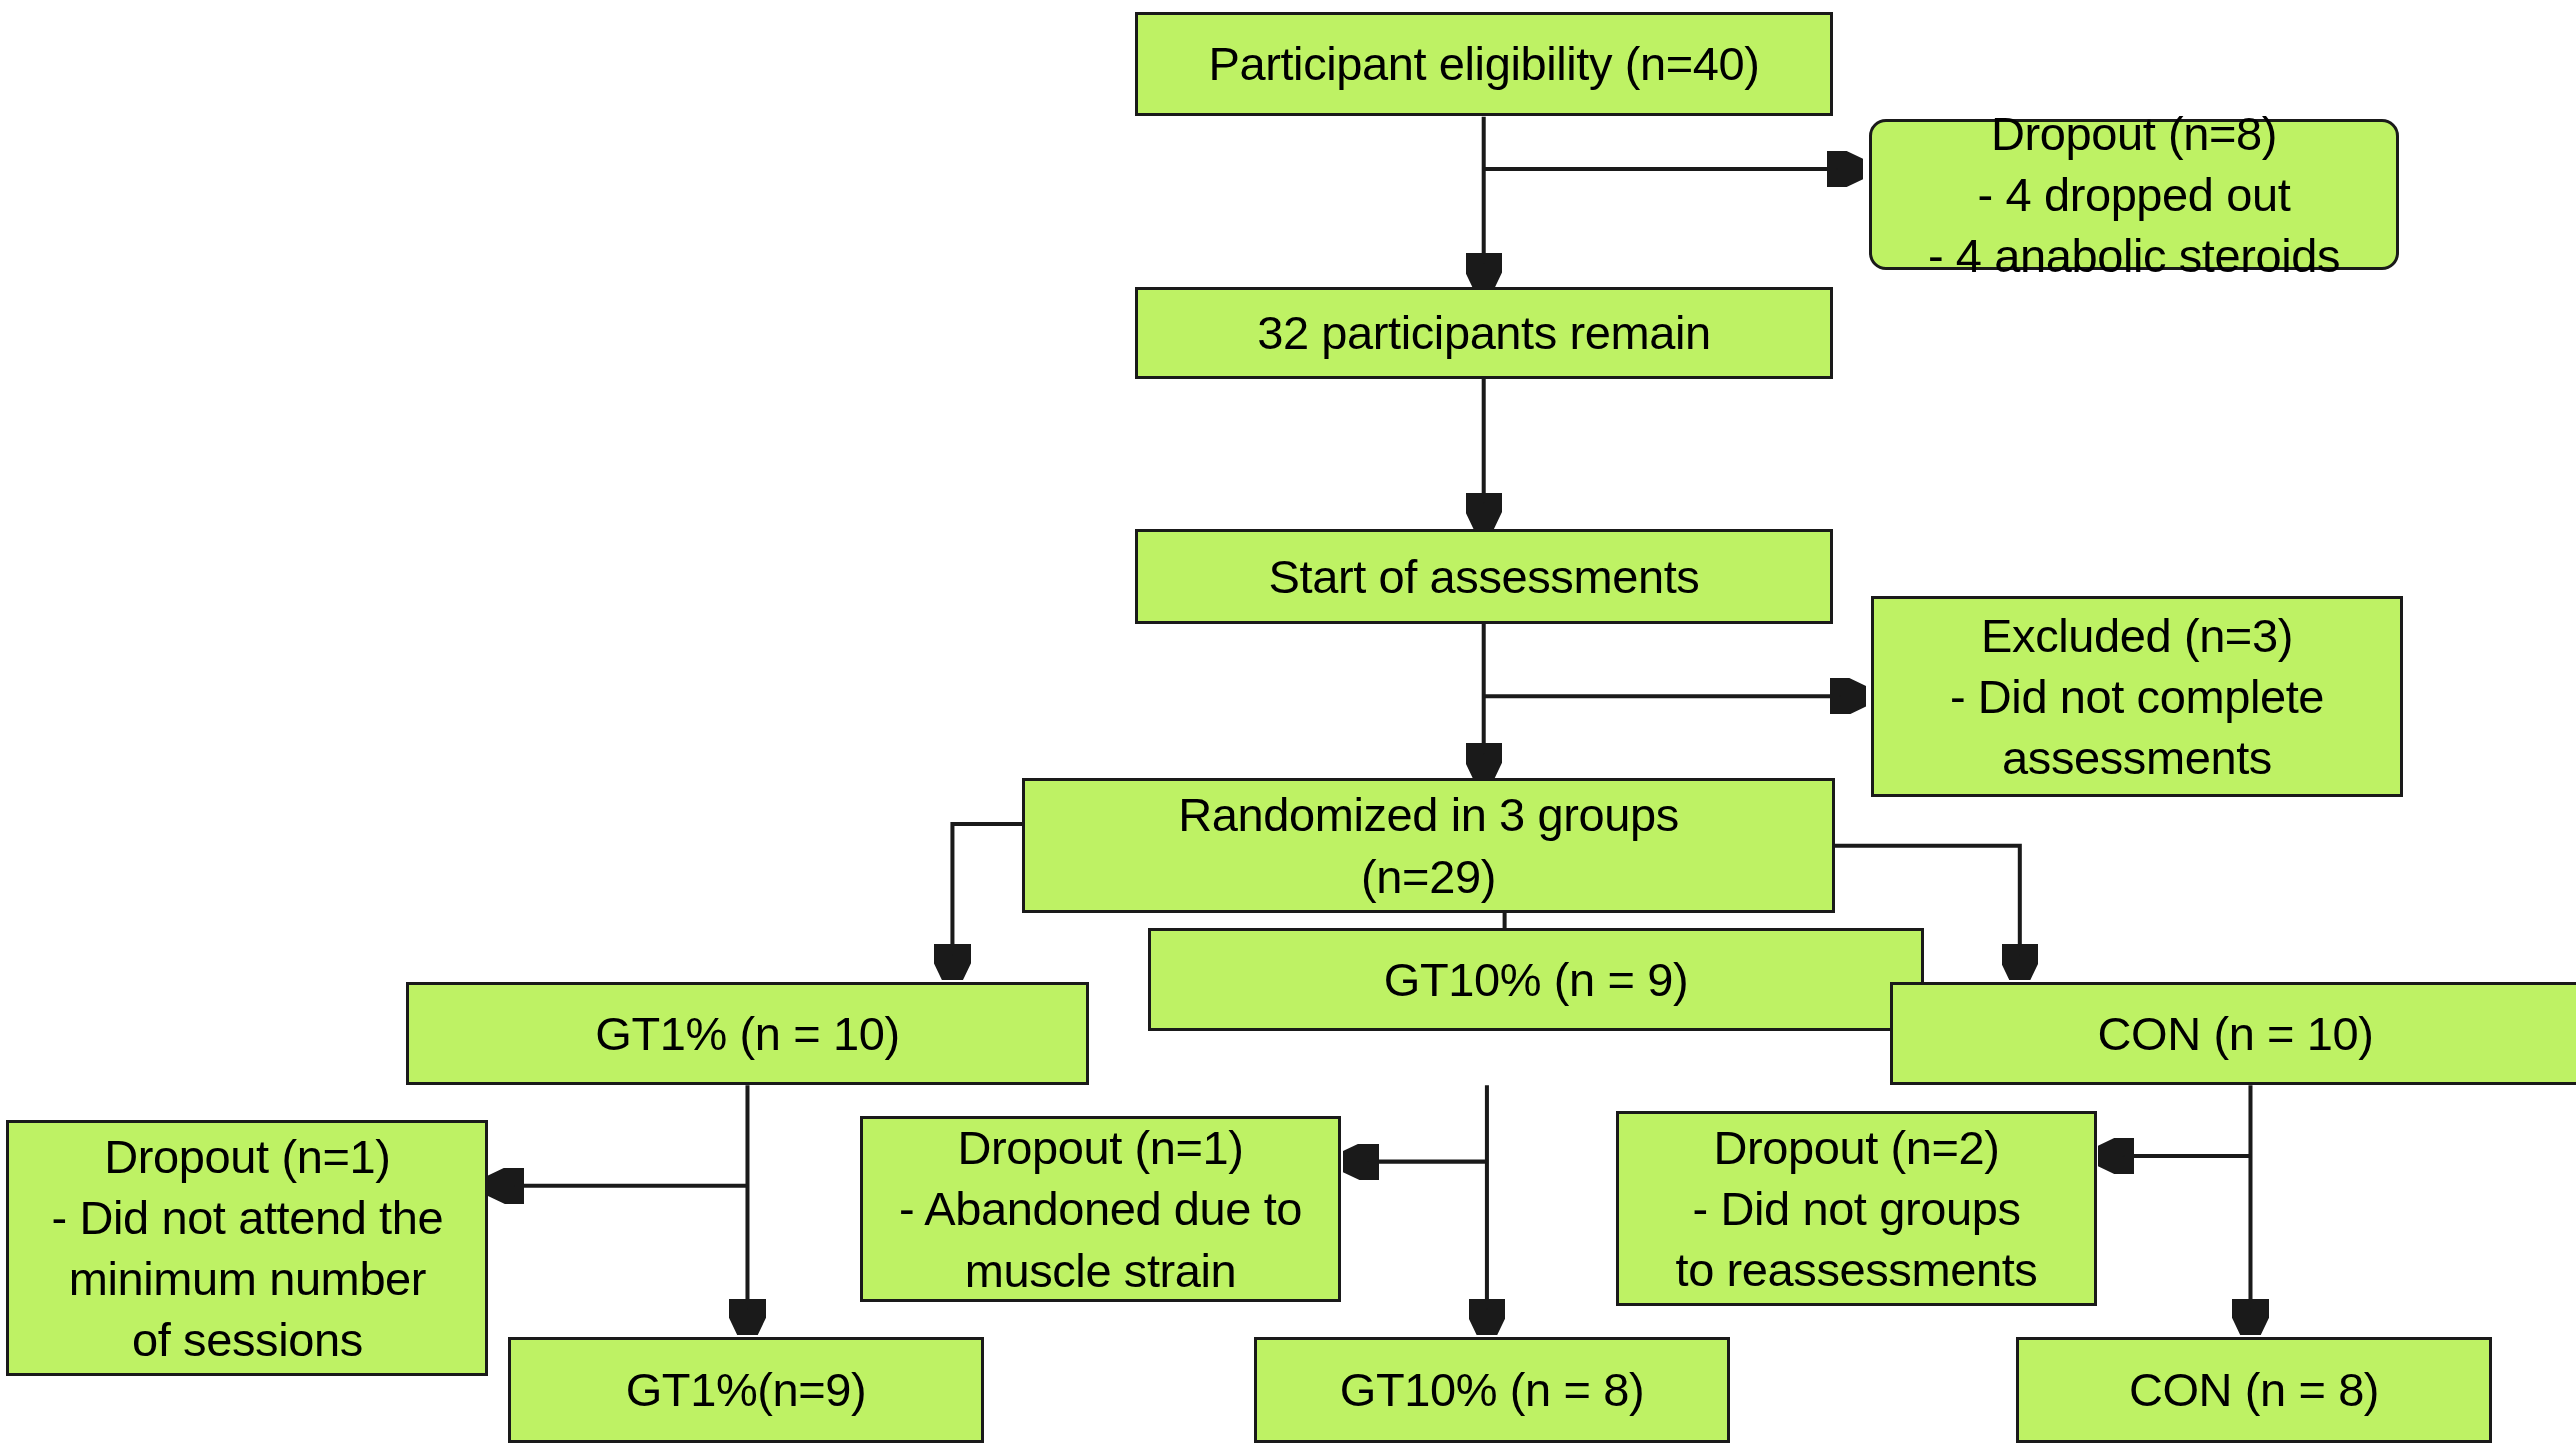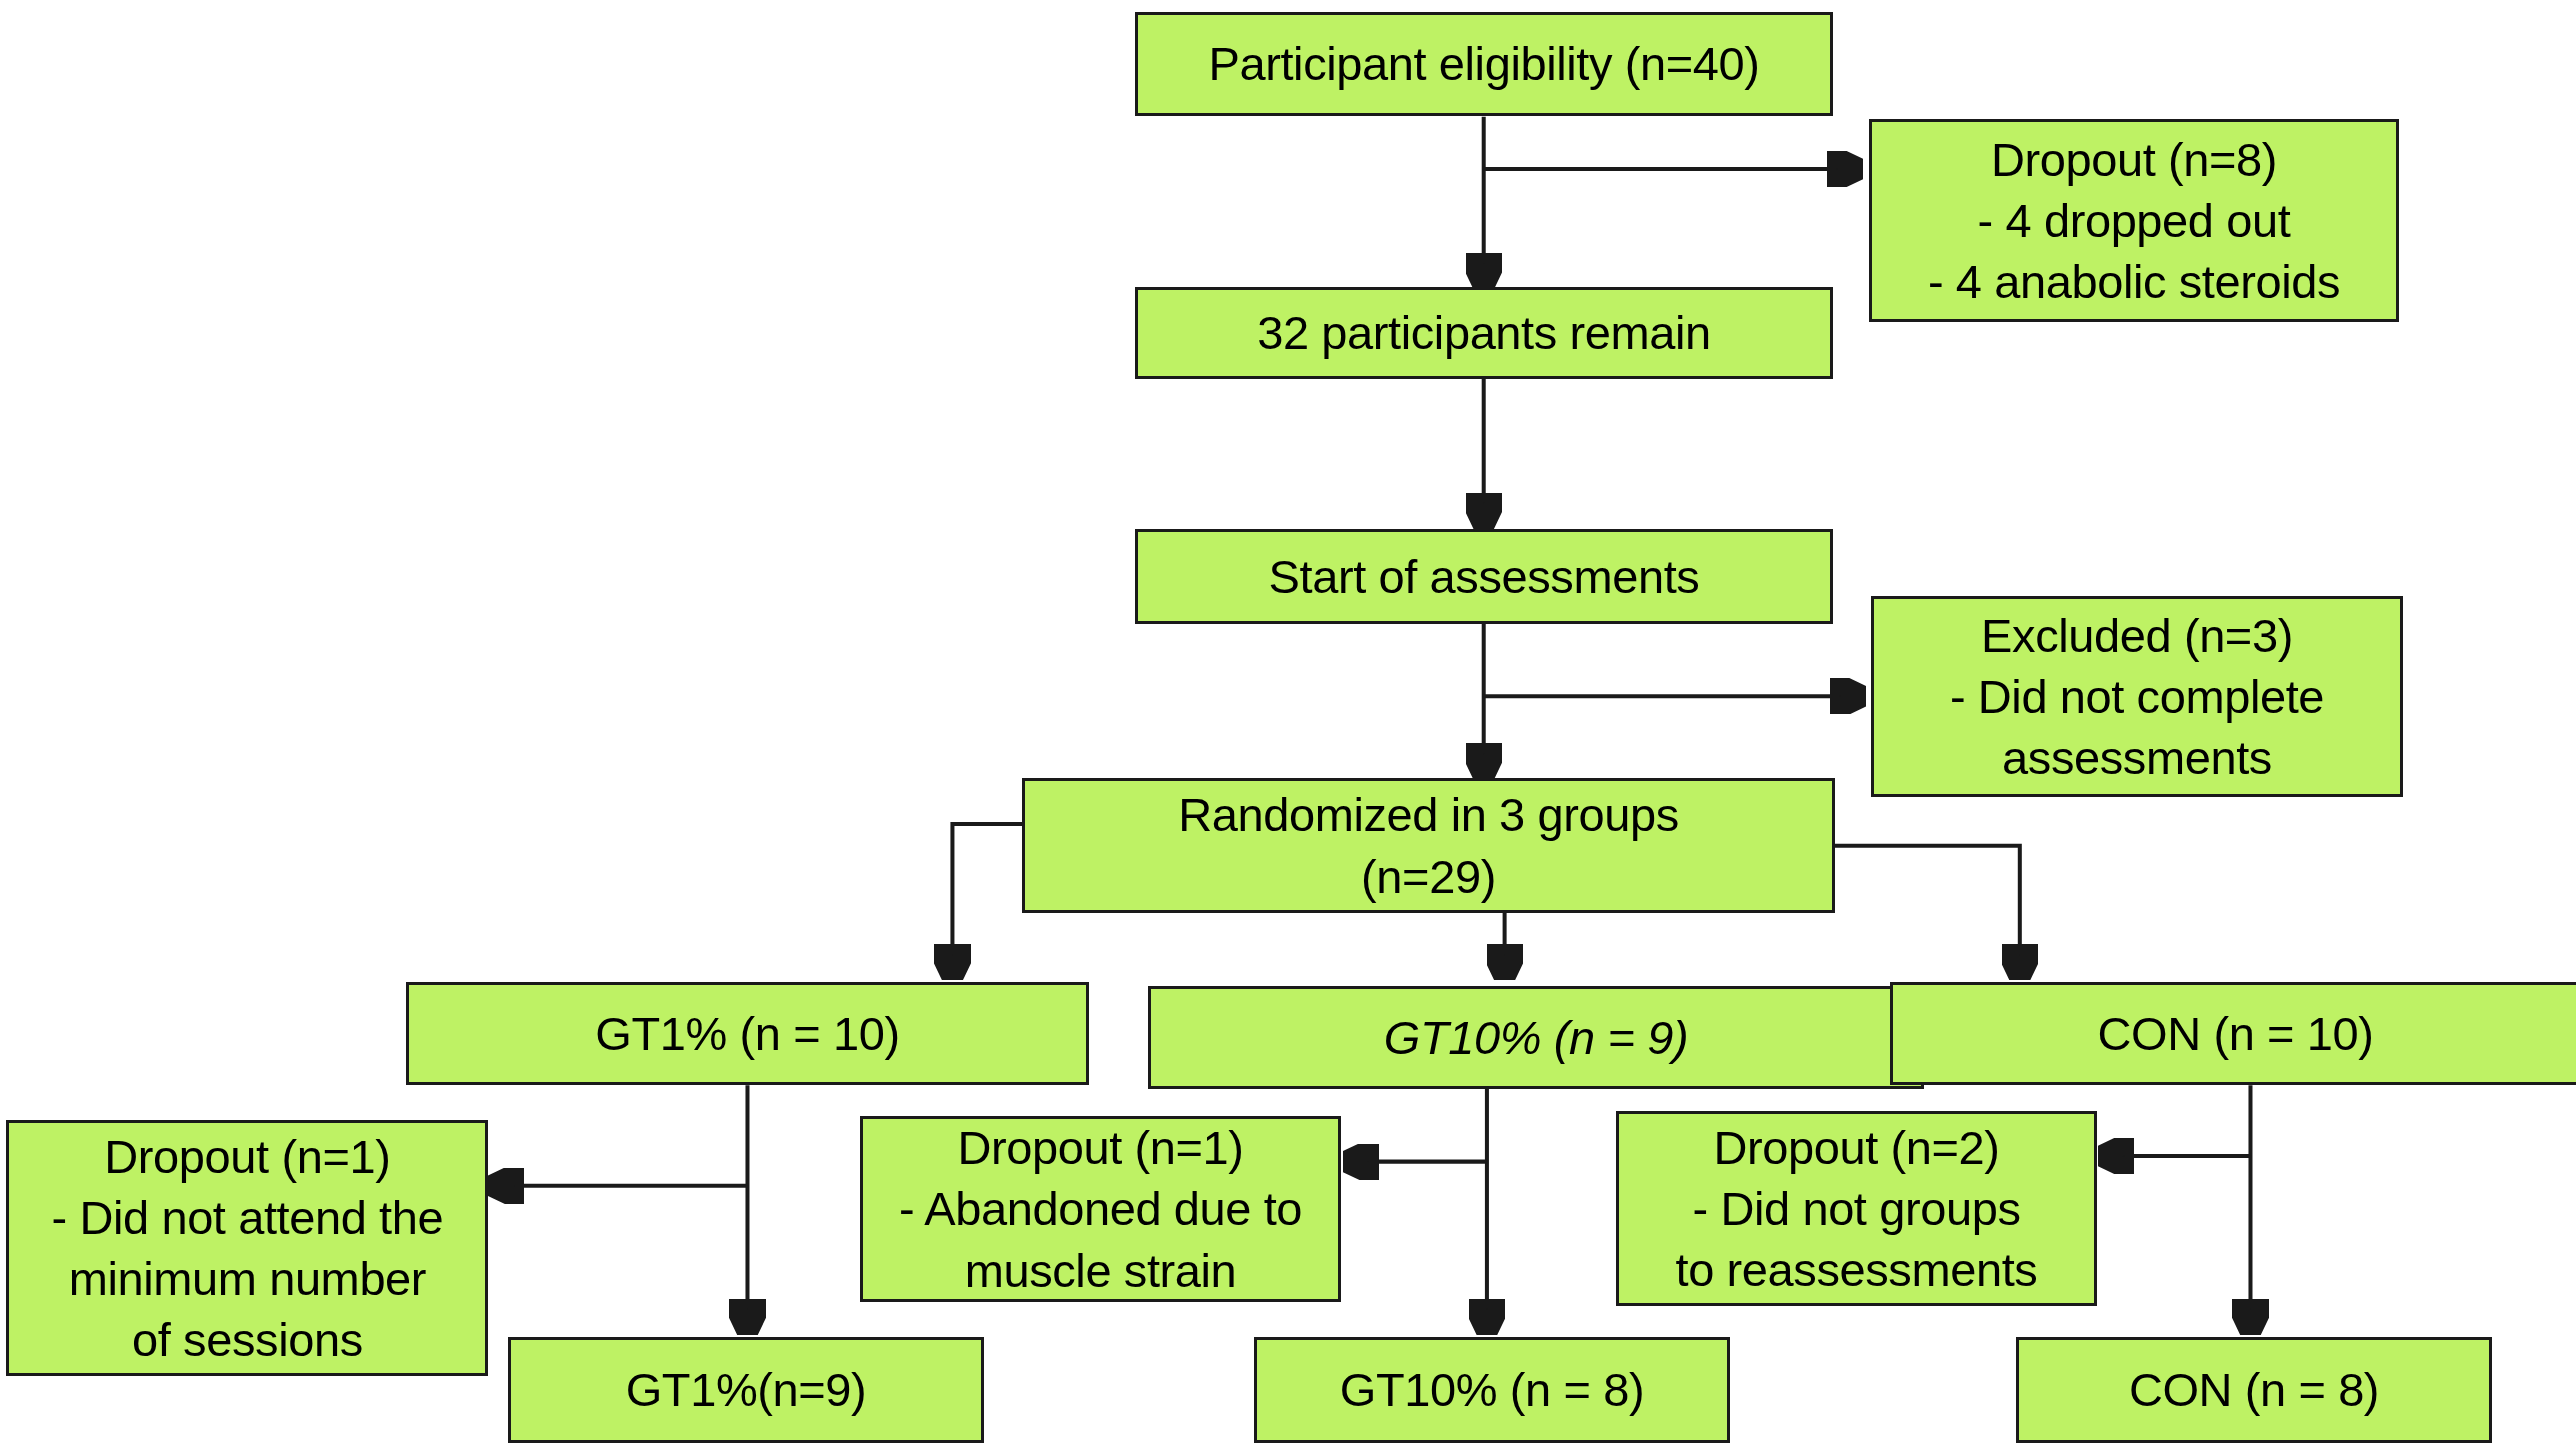--- a/index.html
+++ b/index.html
@@ -96,7 +96,7 @@
     <span class="line">Participant eligibility (n=40)</span>
   </div>
 
-  <div class="node" style="left:1869px; top:119px; width:530px; height:203px;">
+  <div class="node" style="left:1869px; top:119px; width:530px; height:151px;border-radius:17px;">
     <span class="line">Dropout (n=8)</span>
     <span class="line">- 4 dropped out</span>
     <span class="line">- 4 anabolic steroids</span>

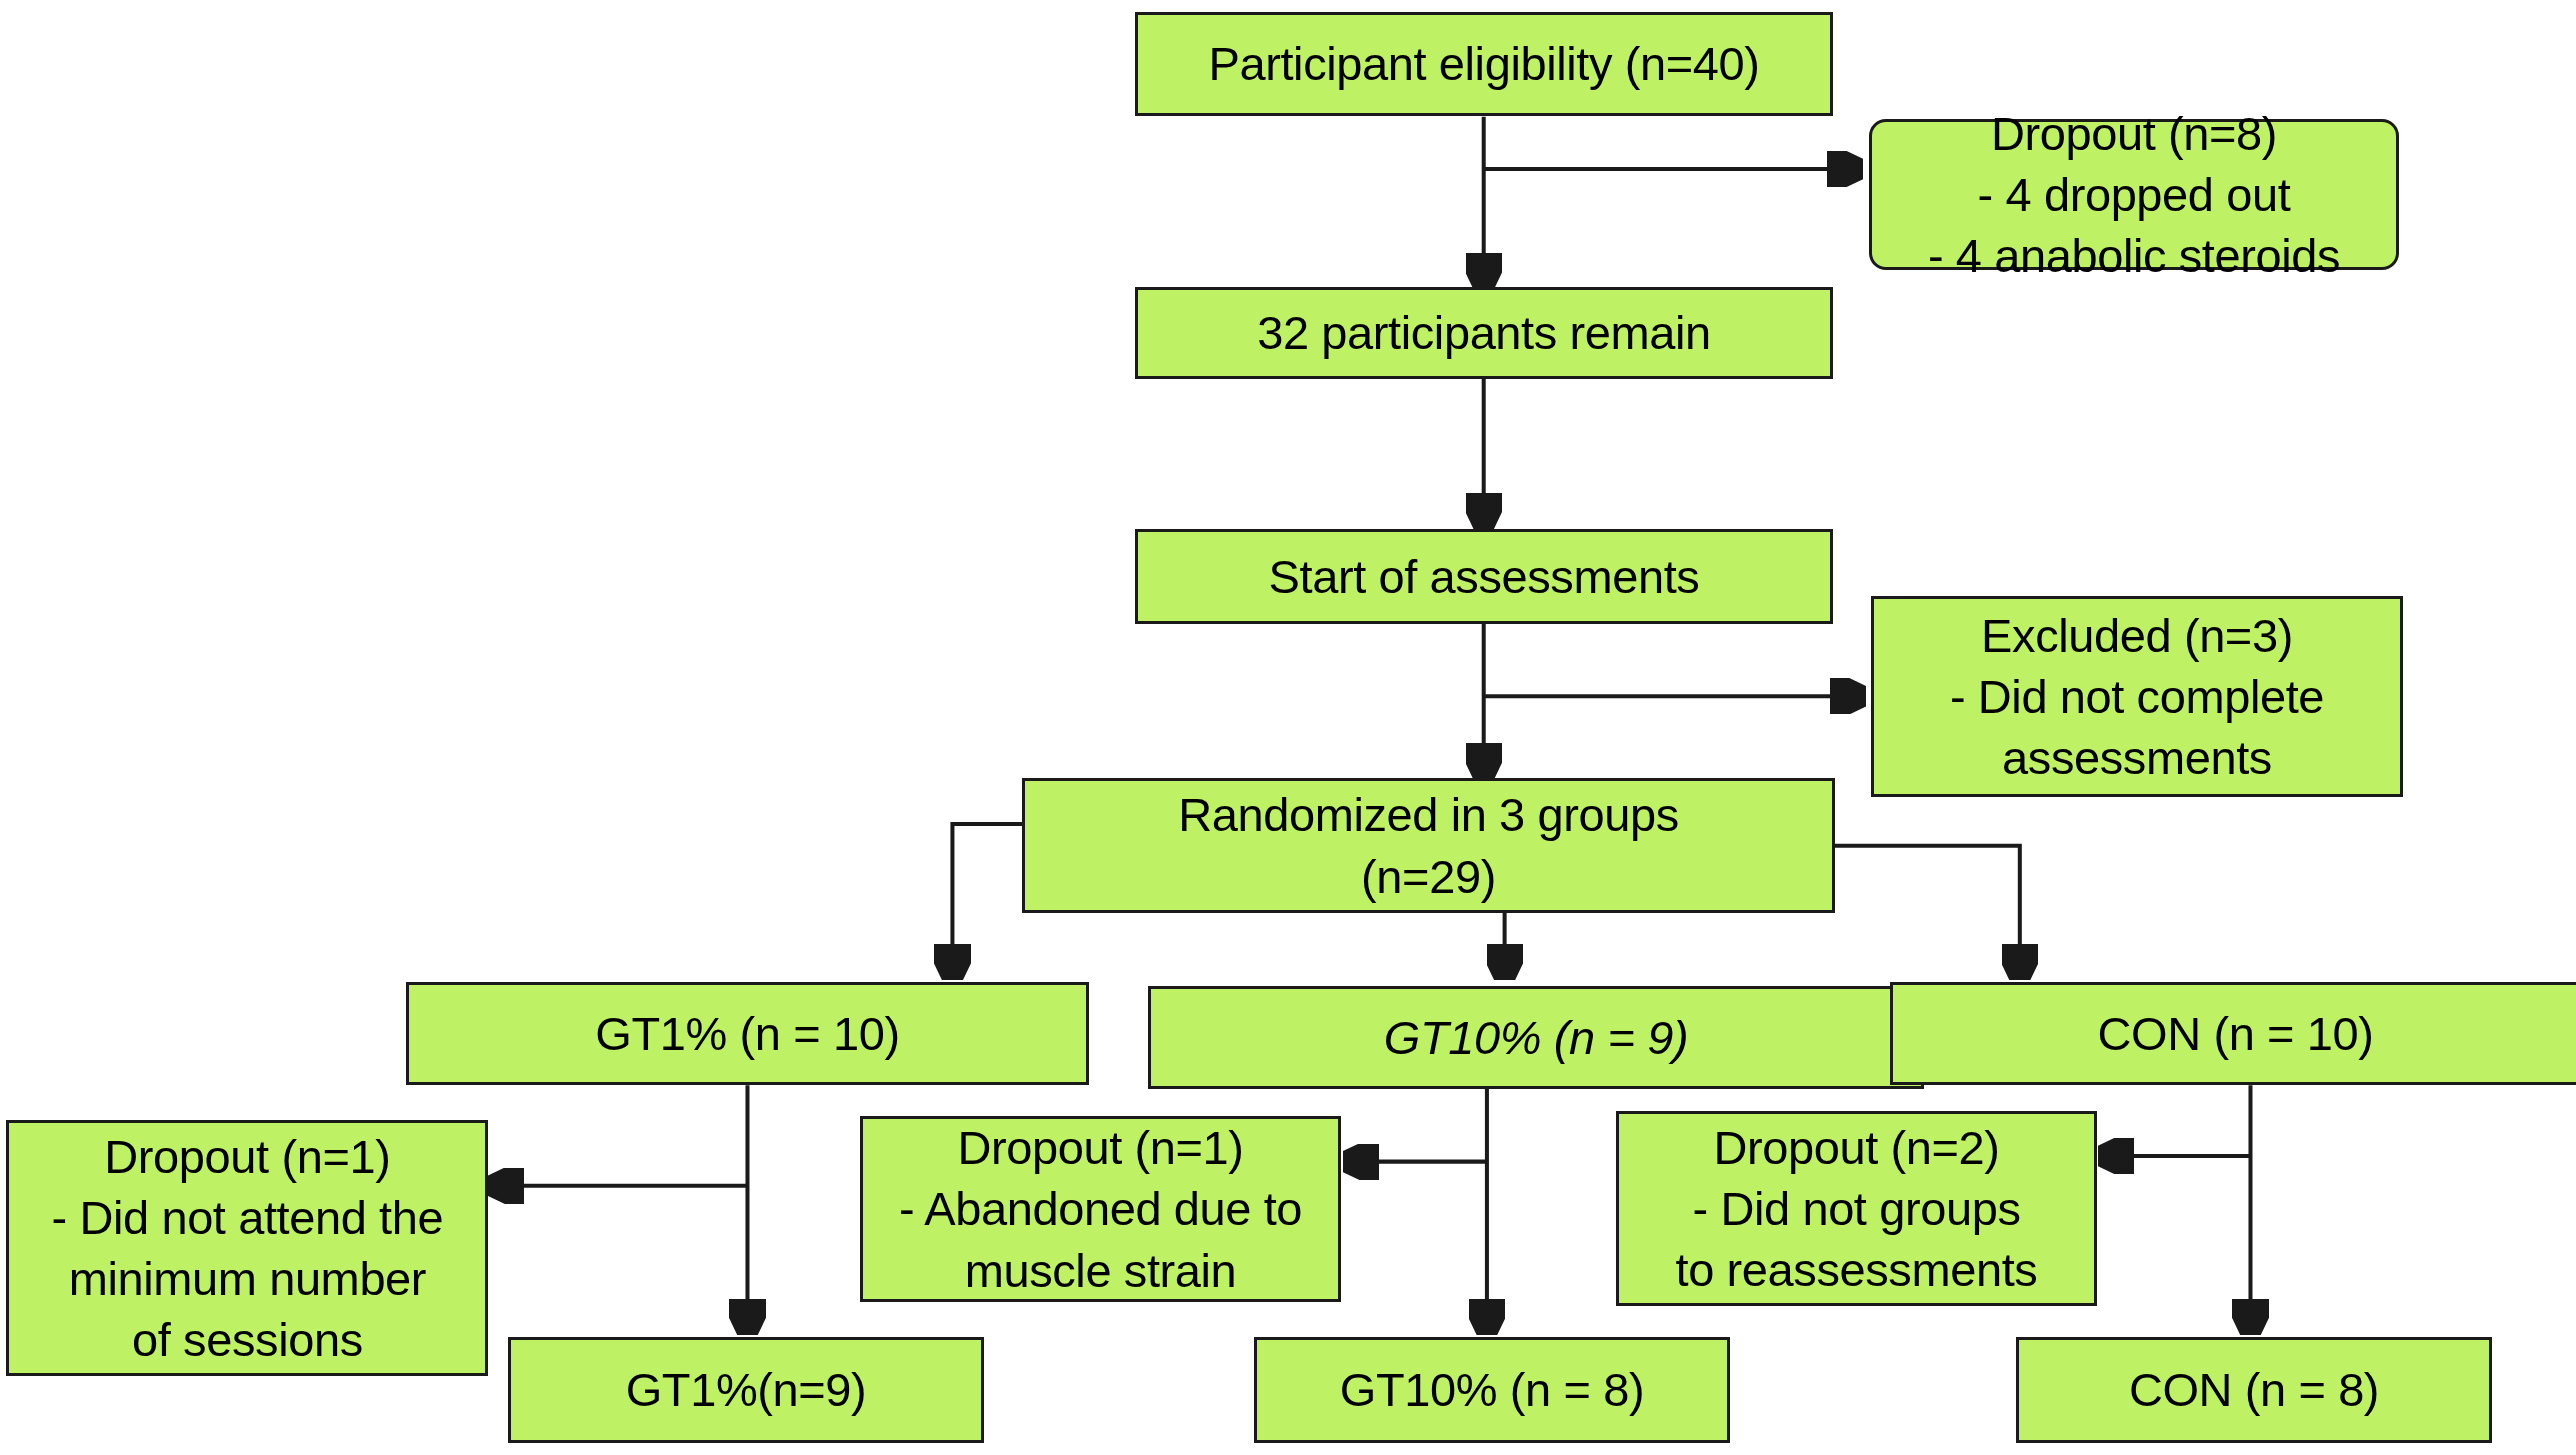--- a/index.html
+++ b/index.html
@@ -125,7 +125,7 @@
     <span class="line">GT1% (n = 10)</span>
   </div>
 
-  <div class="node" style="left:1148px; top:986px; width:776px; height:103px;font-style:italic;">
+  <div class="node" style="left:1148px; top:928px; width:776px; height:103px;">
     <span class="line">GT10% (n = 9)</span>
   </div>
 

